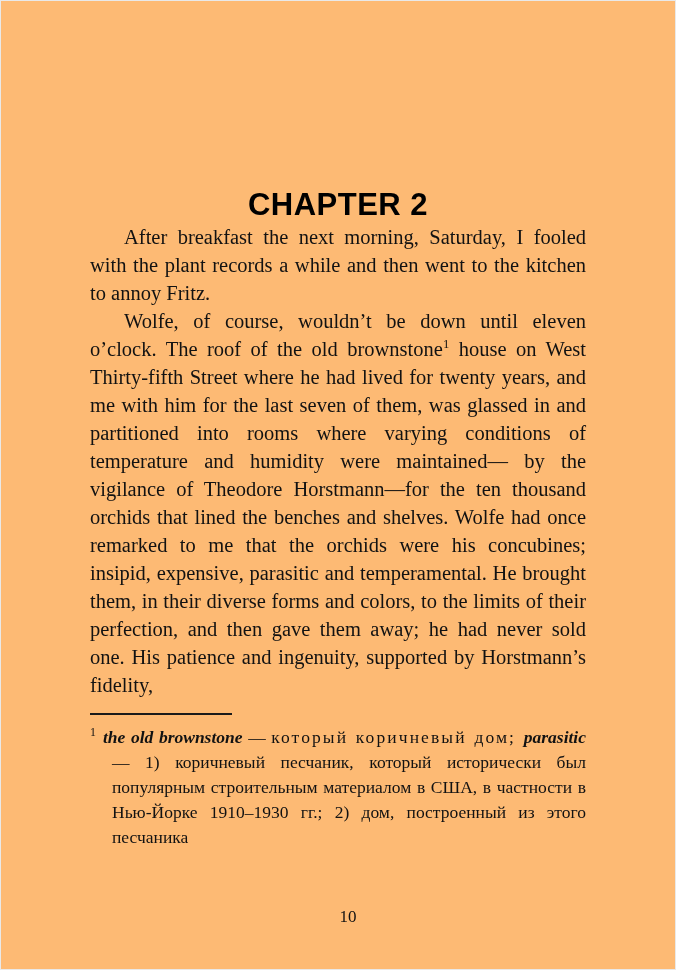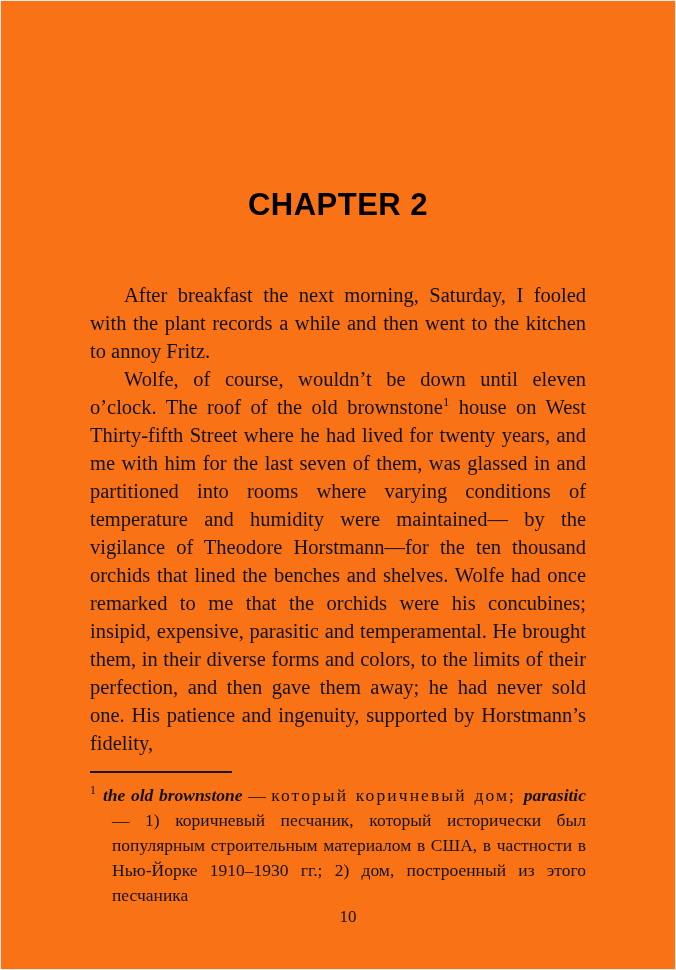--- a/index.html
+++ b/index.html
@@ -12,7 +12,7 @@
       width: 676px;
       height: 970px;
       margin: 0 auto;
-      background: #f97316;
+      background: #fdba74;
       box-sizing: border-box;
       border: 1px solid #e9e9e9;
       color: #121212;

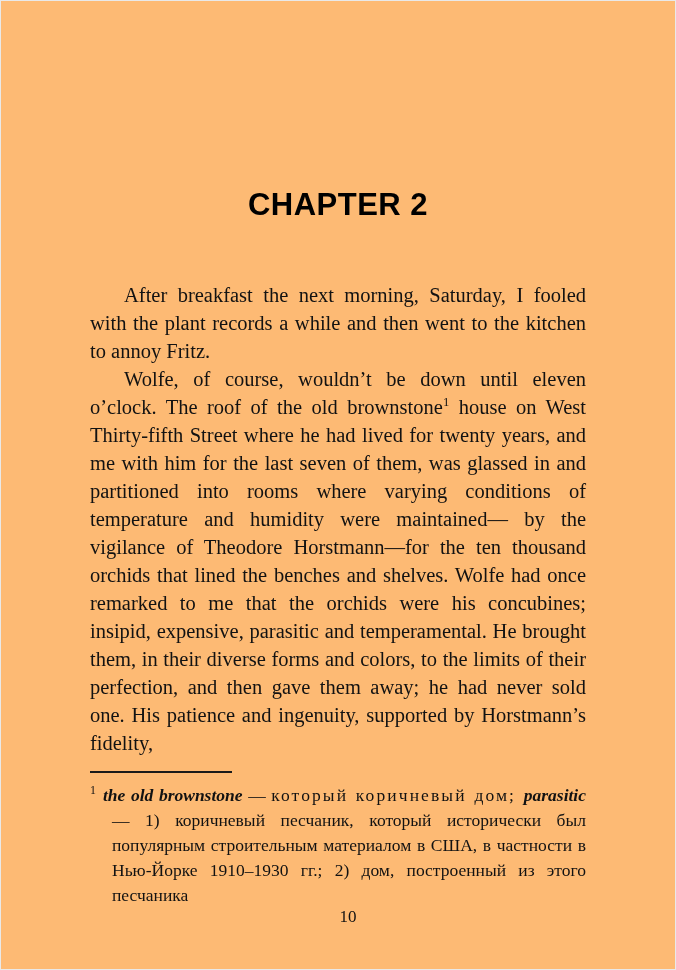--- a/index.html
+++ b/index.html
@@ -32,7 +32,6 @@
       color: #000000;
     }
     .body-text {
-      margin-top: 58px;
       font-size: 20.5px;
       line-height: 28px;
       text-align: justify;

